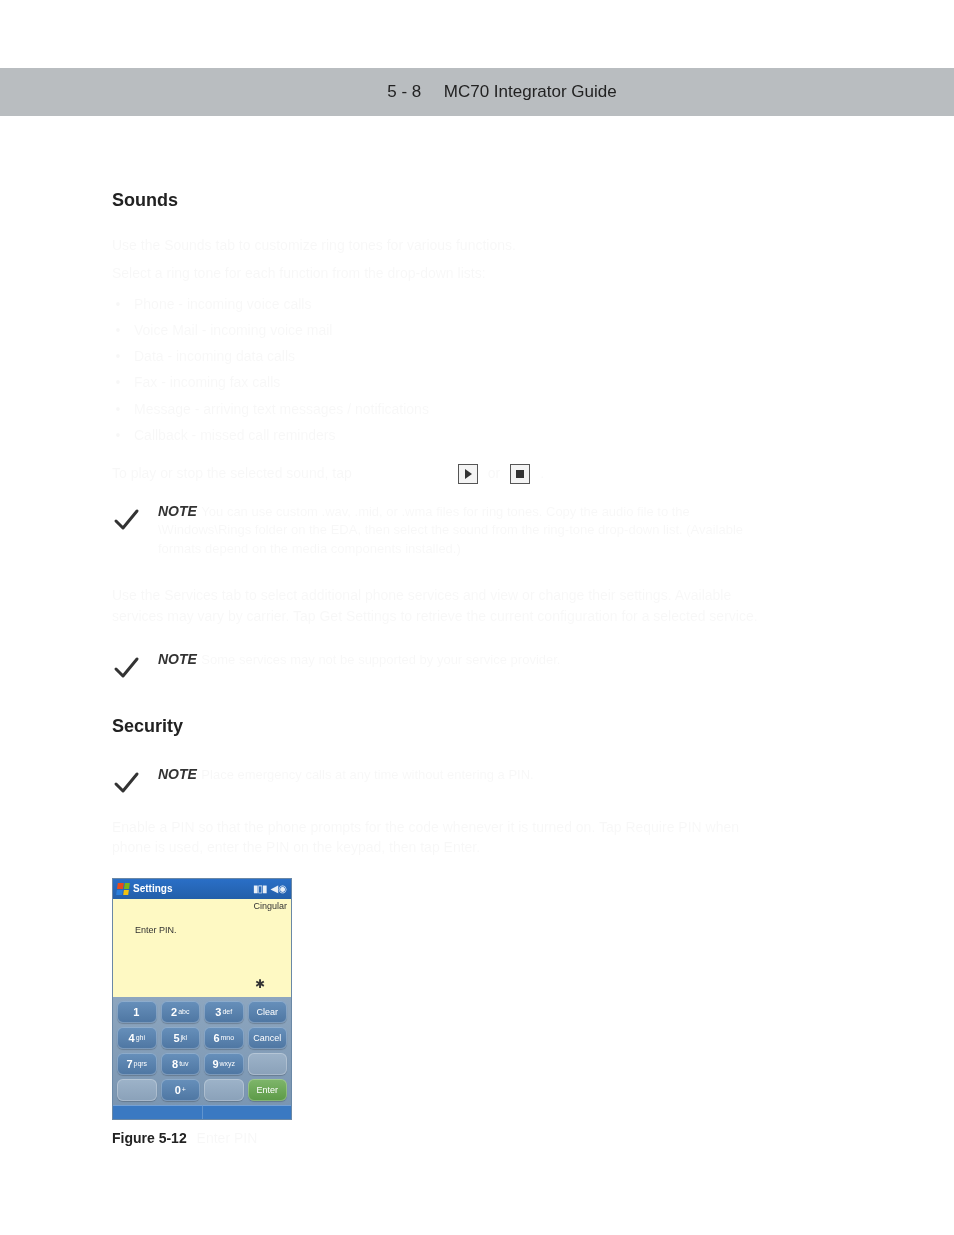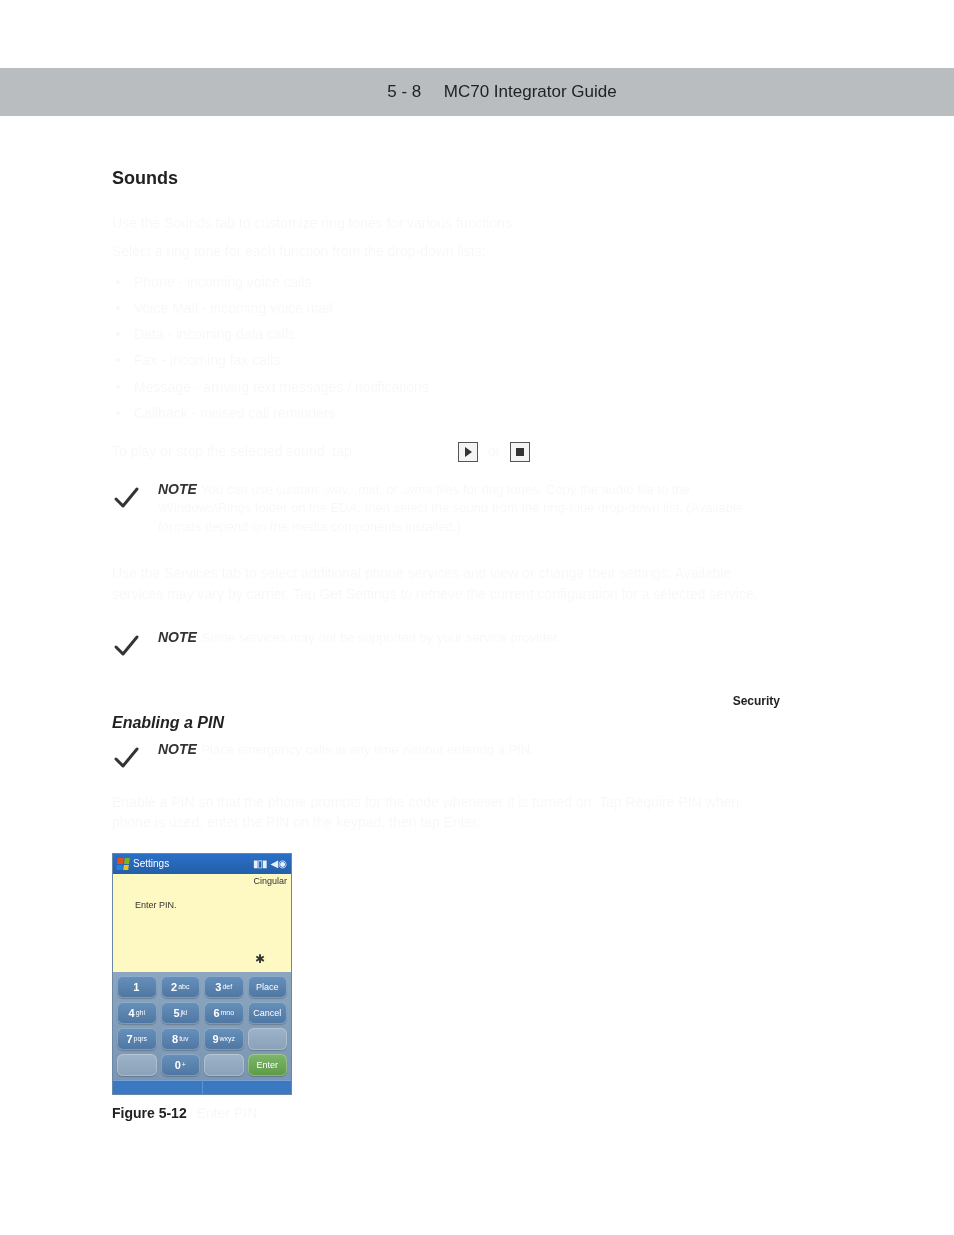--- a/index.html
+++ b/index.html
@@ -27,7 +27,7 @@
     color: #222;
   }
   .content {
-    padding: 52px 50px 40px 112px;
+    padding: 74px 50px 40px 112px;
     width: 830px;
   }
   h2.sounds {

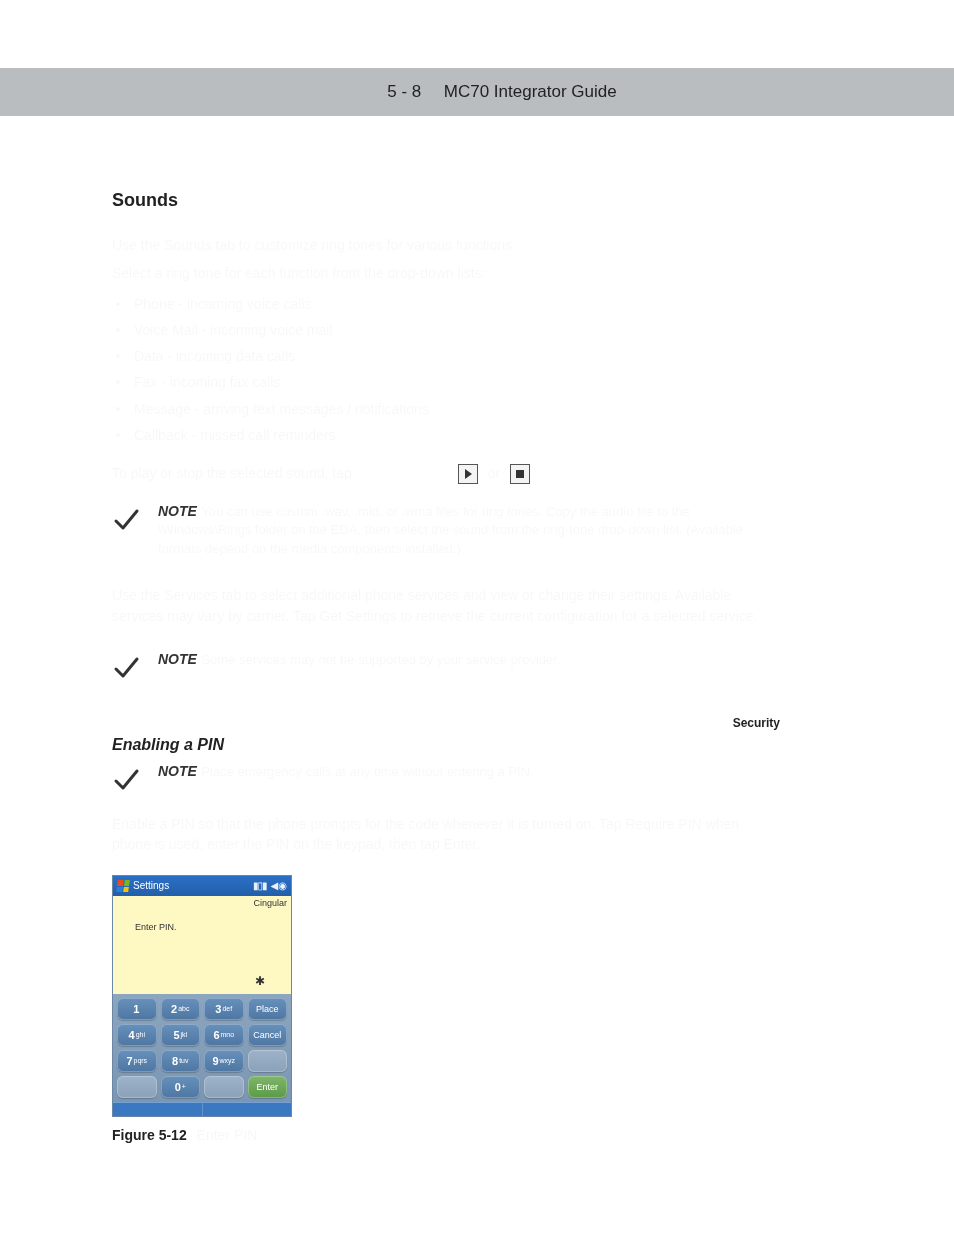--- a/index.html
+++ b/index.html
@@ -84,9 +84,8 @@
   }
   .note-text { color: rgba(0,0,0,0.03); font-size:13px; line-height:1.35; }
   h2.security {
-    font-size:12px; font-weight:bold;
-    margin: 34px 0 6px 0;
-    text-align: right;
+    font-size:18px; font-weight:bold;
+    margin: 34px 0 28px 0;
   }
   h3.enabling {
     font-size:16px; font-weight:bold; font-style:italic;

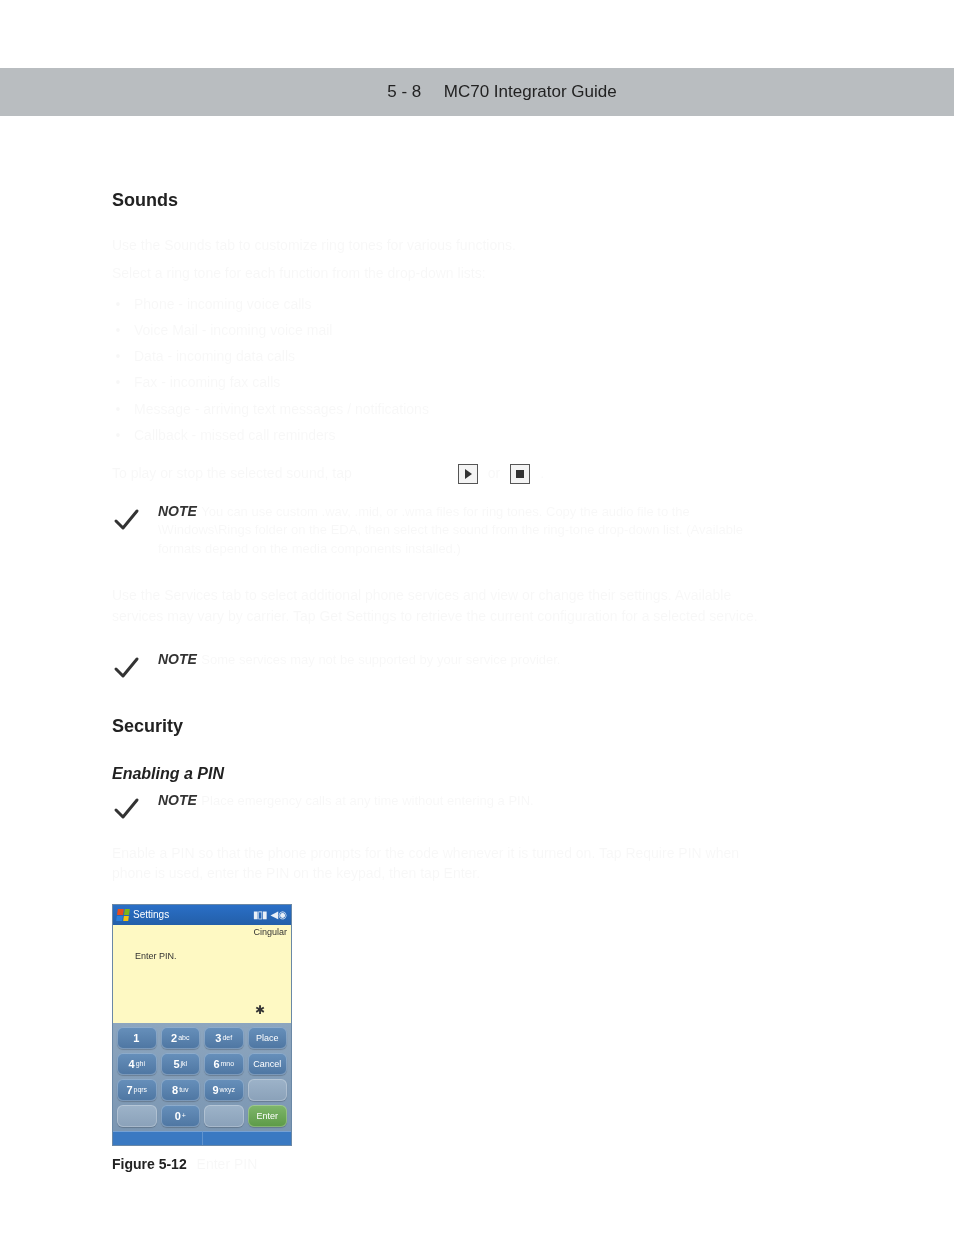--- a/index.html
+++ b/index.html
@@ -270,7 +270,6 @@
   </div>
 
   <h2 class="security">Security</h2>
-  <h3 class="enabling">Enabling a PIN</h3>
 
   <div class="note-block">
     <div class="checkmark">

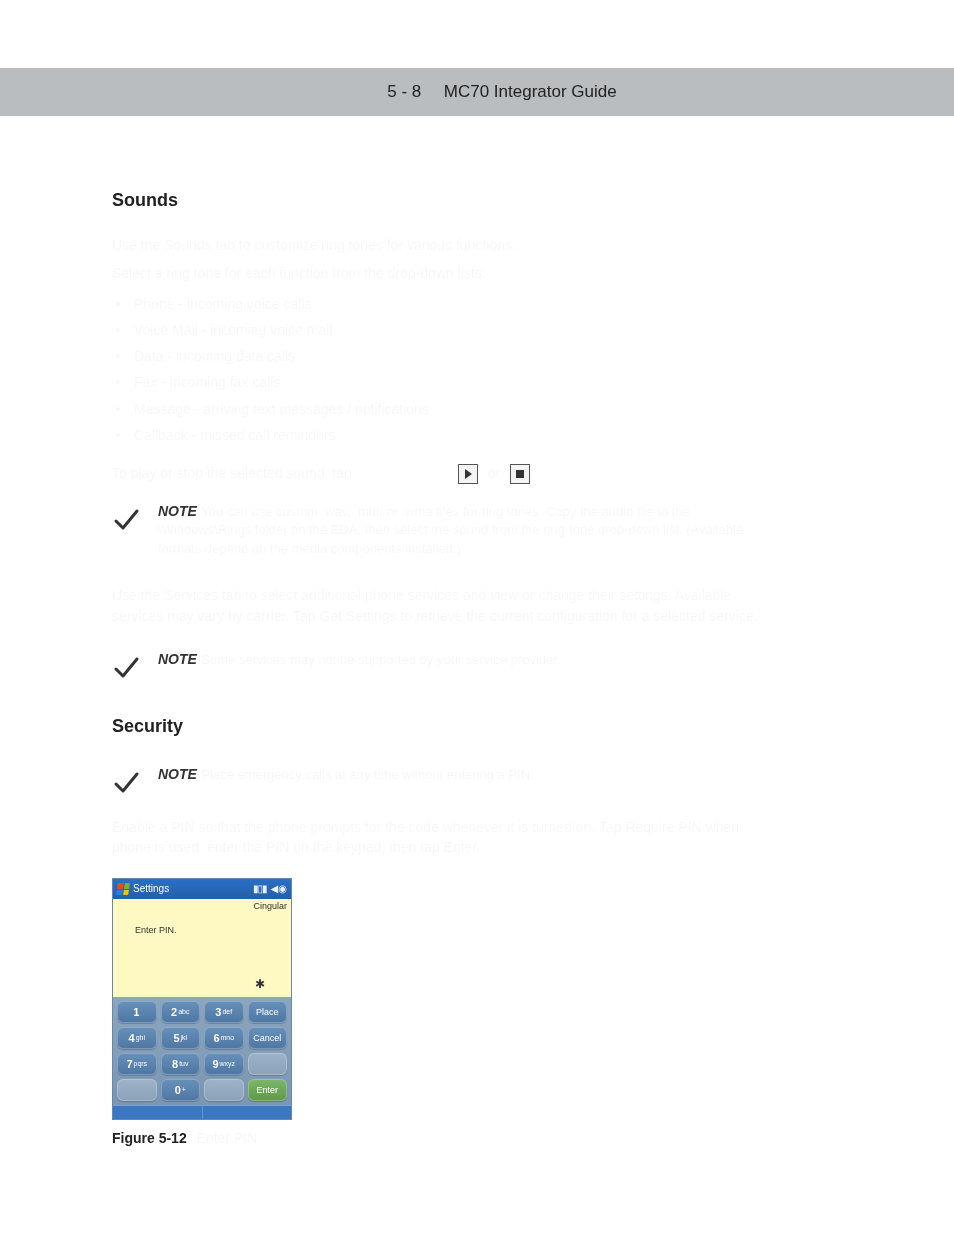--- a/index.html
+++ b/index.html
@@ -119,7 +119,7 @@
   .win-flag span:nth-child(2){background:#7cb518;}
   .win-flag span:nth-child(3){background:#2a7edb;}
   .win-flag span:nth-child(4){background:#f2c20f;}
-  .dev-topbar .title-t { font-weight:normal; flex:1; }
+  .dev-topbar .title-t { font-weight:bold; flex:1; }
   .dev-topbar .sig {
     font-size:10px; letter-spacing:-1px; opacity:.9;
   }

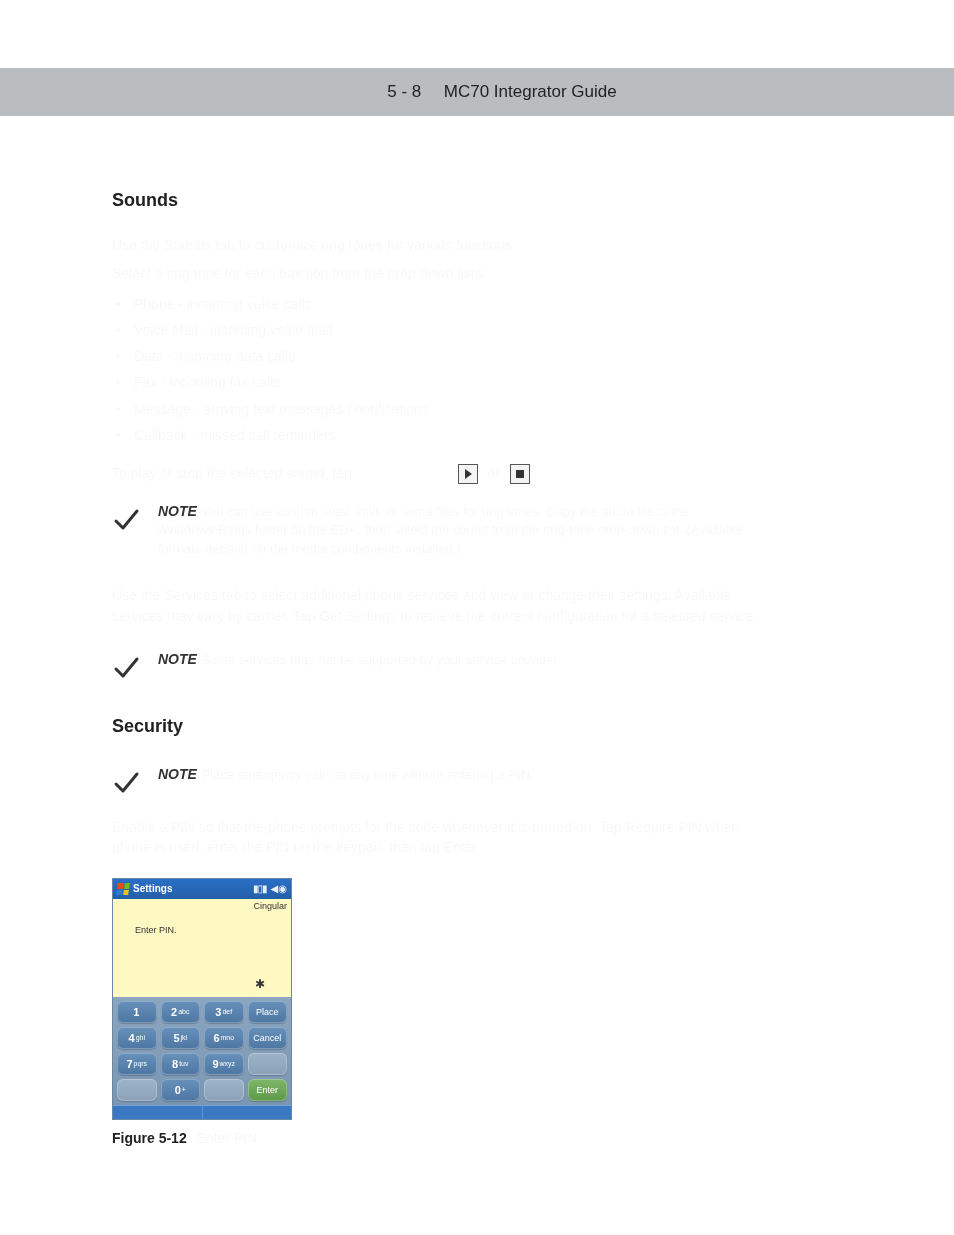--- a/index.html
+++ b/index.html
@@ -315,7 +315,7 @@
           <span class="num">3</span>
           <span class="let">def</span>
         </div>
-      <div class="dev-key">Place</div>
+      <div class="dev-key">Clear</div>
 
       <div class="dev-key">
           <span class="num">4</span>

